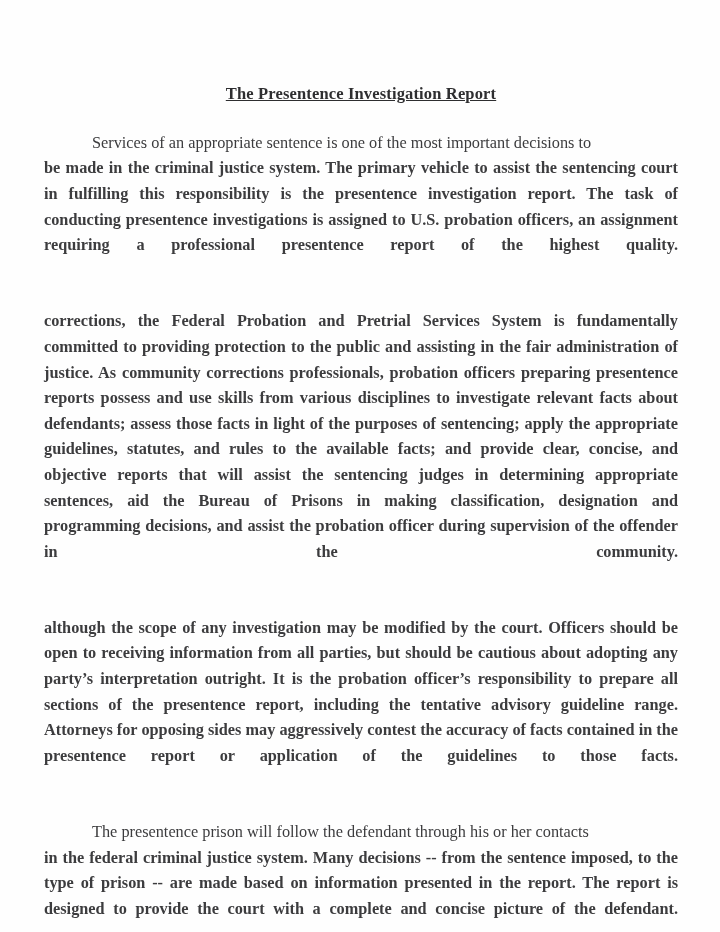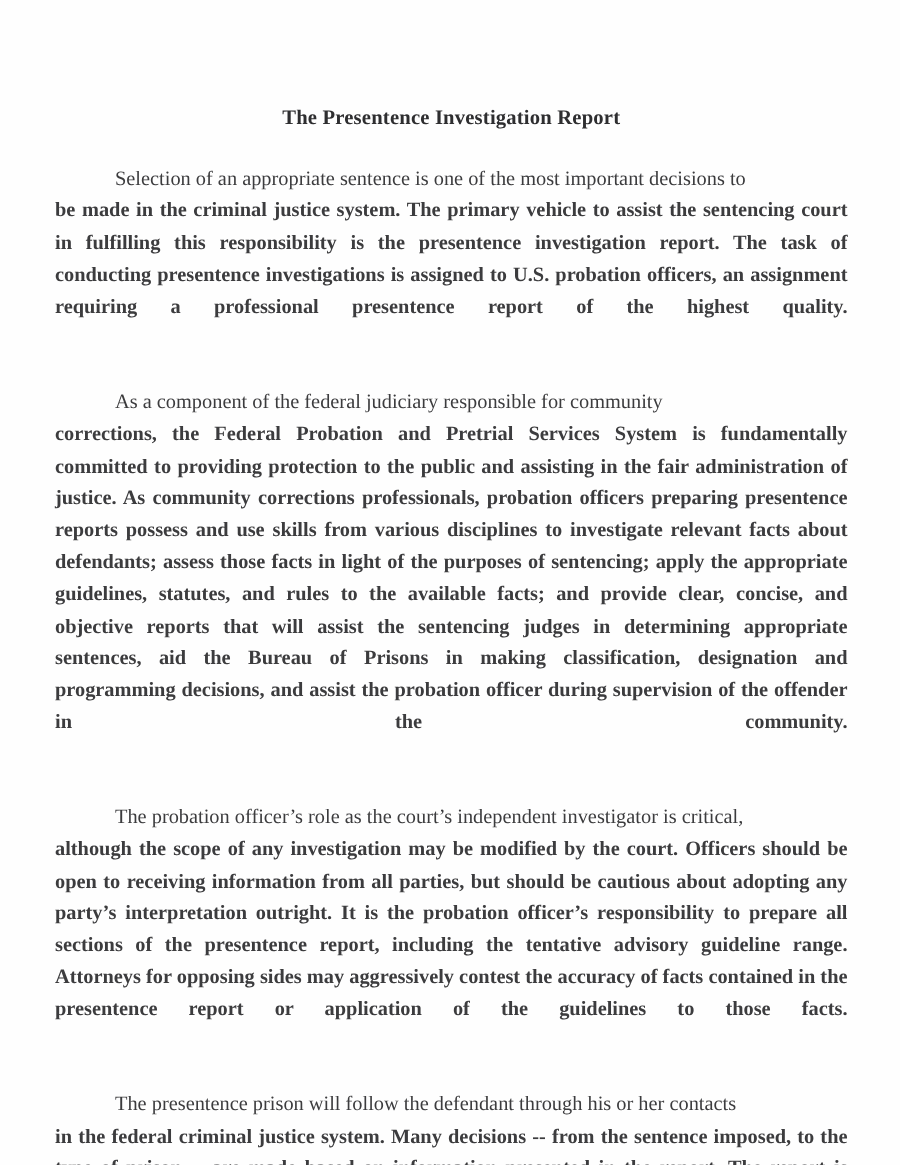--- a/index.html
+++ b/index.html
@@ -30,6 +30,7 @@
     color: #2e2e30;
     margin: 0 0 26px 0;
     line-height: 1.2;
+    text-decoration: underline;
   }
   .para {
     margin: 0 0 25px 0;

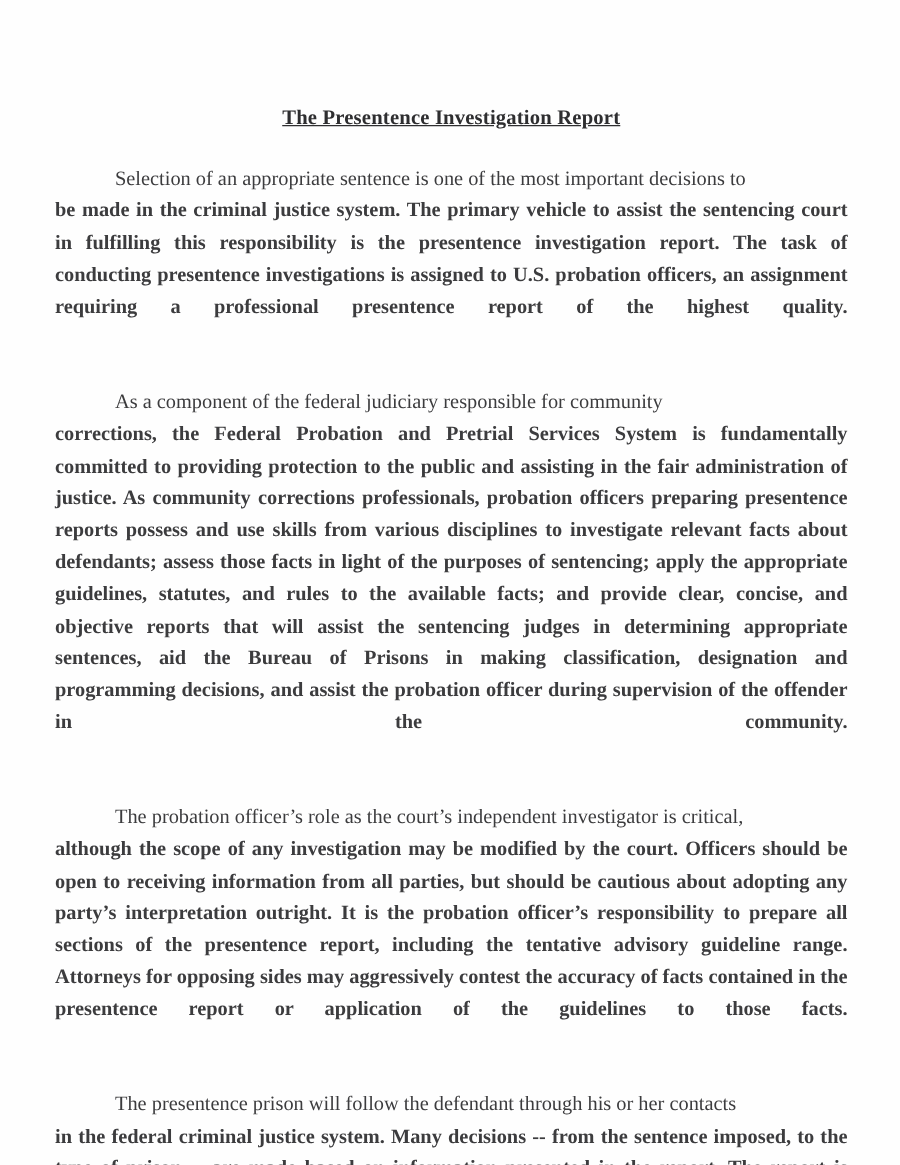--- a/index.html
+++ b/index.html
@@ -71,7 +71,7 @@
     <h1 class="doc-title">The Presentence Investigation Report</h1>
 
     <p class="para">
-      <span class="lead-line">Selection of an appropriate sentence is one of the most important decisions to</span>
+      <span class="lead-line">Services of an appropriate sentence is one of the most important decisions to</span>
       <span class="rest">be made in the criminal justice system. The primary vehicle to assist the sentencing court in fulfilling this responsibility is the presentence investigation report. The task of conducting presentence investigations is assigned to U.S. probation officers, an assignment requiring a professional presentence report of the highest quality.</span>
     </p>
 

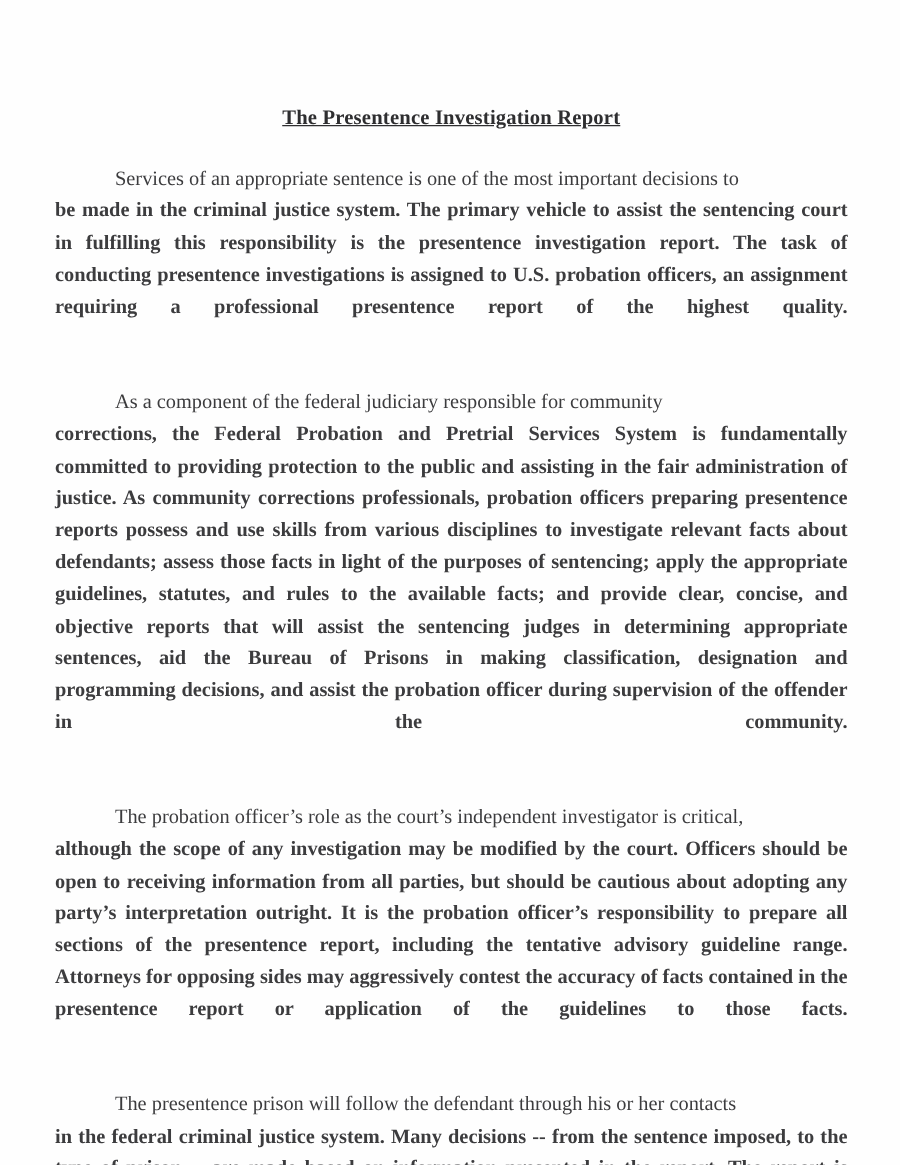--- a/index.html
+++ b/index.html
@@ -76,7 +76,6 @@
     </p>
 
     <p class="para">
-      <span class="lead-line">As a component of the federal judiciary responsible for community</span>
       <span class="rest">corrections, the Federal Probation and Pretrial Services System is fundamentally committed to providing protection to the public and assisting in the fair administration of justice. As community corrections professionals, probation officers preparing presentence reports possess and use skills from various disciplines to investigate relevant facts about defendants; assess those facts in light of the purposes of sentencing; apply the appropriate guidelines, statutes, and rules to the available facts; and provide clear, concise, and objective reports that will assist the sentencing judges in determining appropriate sentences, aid the Bureau of Prisons in making classification, designation and programming decisions, and assist the probation officer during supervision of the offender in the community.</span>
     </p>
 

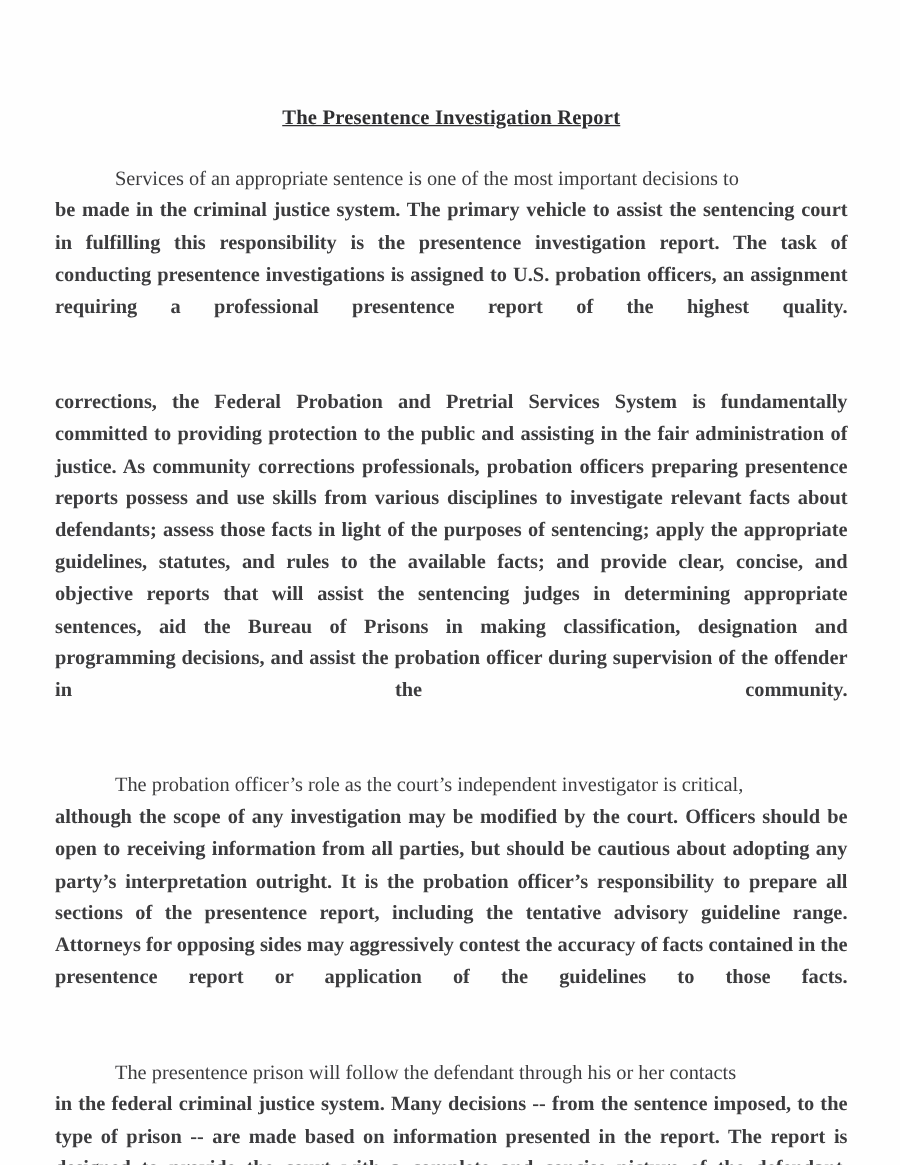--- a/index.html
+++ b/index.html
@@ -80,7 +80,6 @@
     </p>
 
     <p class="para">
-      <span class="lead-line">The probation officer’s role as the court’s independent investigator is critical,</span>
       <span class="rest">although the scope of any investigation may be modified by the court. Officers should be open to receiving information from all parties, but should be cautious about adopting any party’s interpretation outright. It is the probation officer’s responsibility to prepare all sections of the presentence report, including the tentative advisory guideline range. Attorneys for opposing sides may aggressively contest the accuracy of facts contained in the presentence report or application of the guidelines to those facts.</span>
     </p>
 

